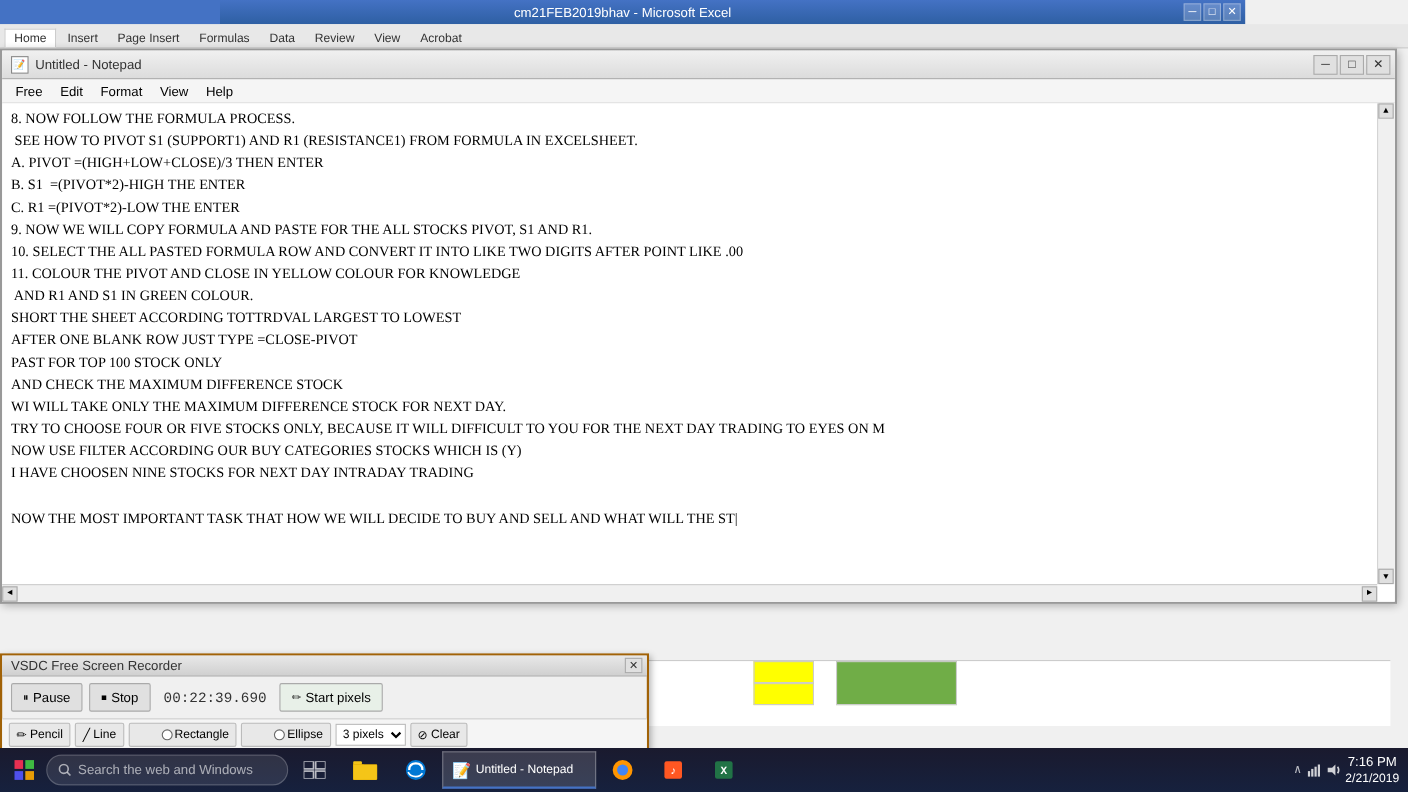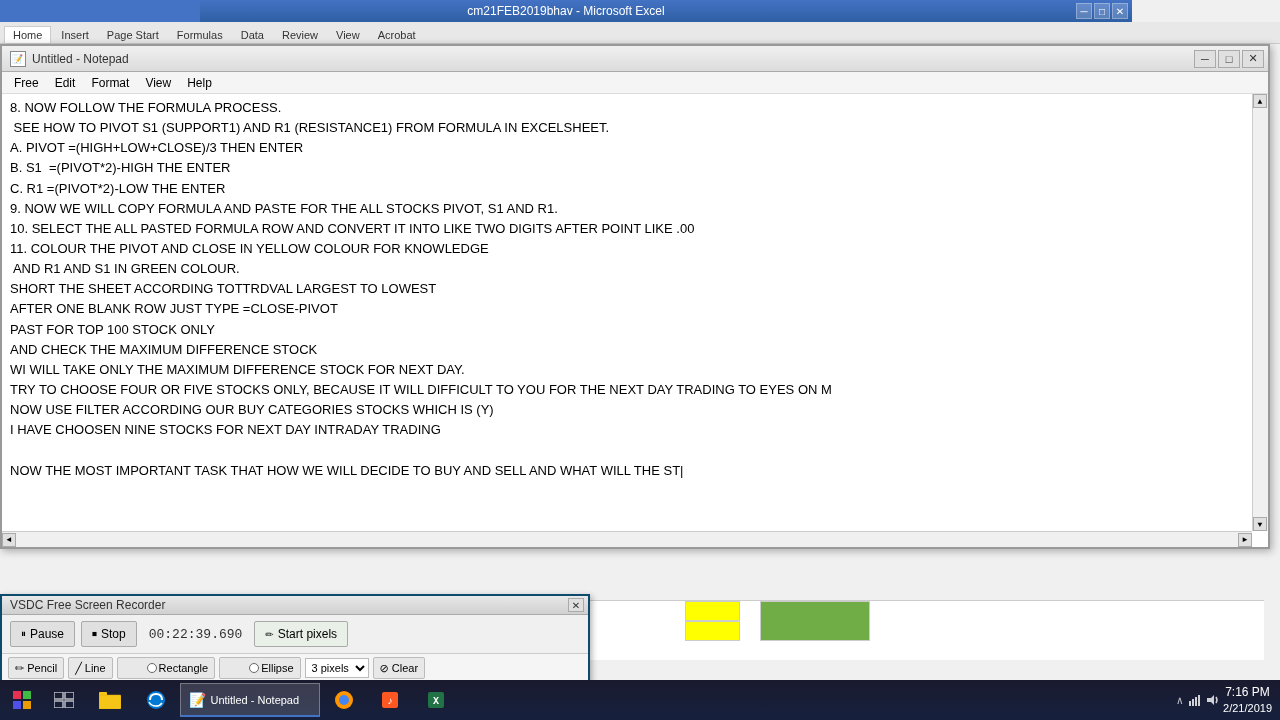--- a/index.html
+++ b/index.html
@@ -192,7 +192,7 @@
 <div class="excel-ribbon">
   <div class="excel-tab active">Home</div>
   <div class="excel-tab">Insert</div>
-  <div class="excel-tab">Page Start</div>
+  <div class="excel-tab">Page Insert</div>
   <div class="excel-tab">Formulas</div>
   <div class="excel-tab">Data</div>
   <div class="excel-tab">Review</div>

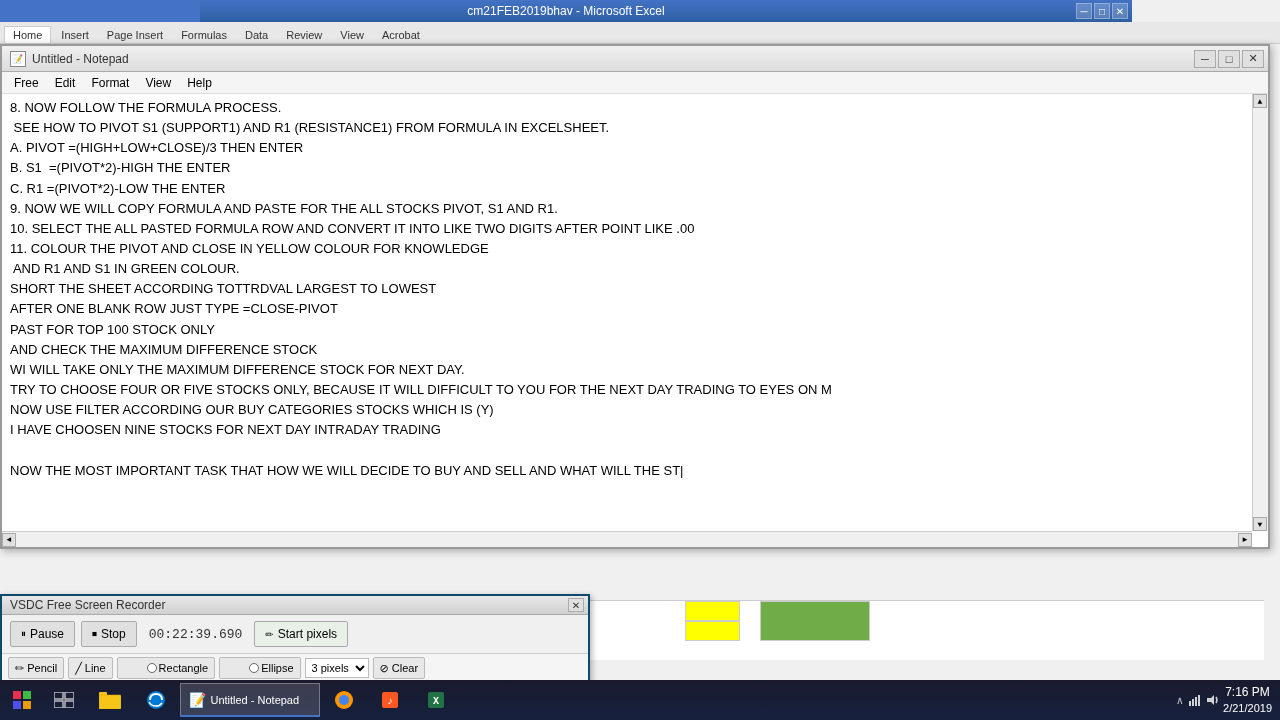--- a/index.html
+++ b/index.html
@@ -82,7 +82,7 @@
     
     .notepad-content {
       flex: 1; padding: 4px 8px; overflow: hidden;
-      font-family: Liberation Sans, sans-serif; font-size: 13px;
+      font-family: Liberation Serif, serif; font-size: 13px;
       color: #000; line-height: 1.55; background: white;
       white-space: pre; position: relative;
     }

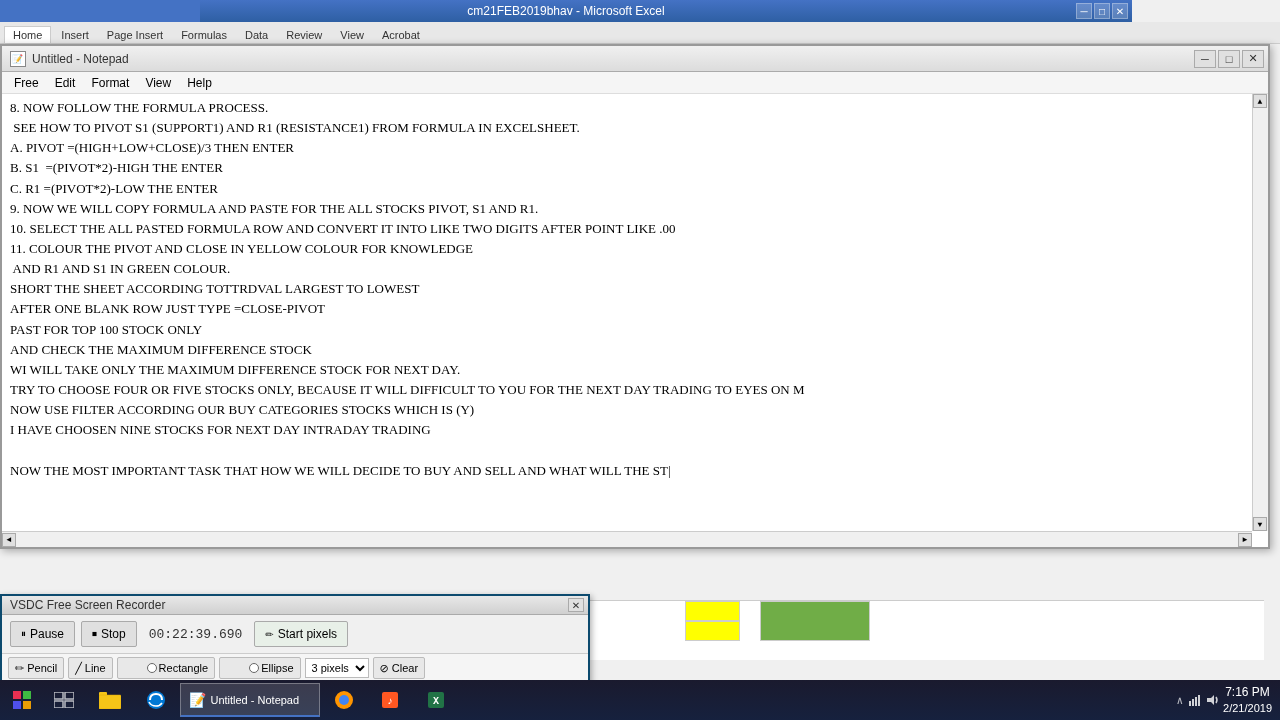--- a/index.html
+++ b/index.html
@@ -90,7 +90,7 @@
     
     .vsdc {
       position: absolute; top: 594px; left: 0; width: 590px; height: 90px;
-      background: #f0f0f0; border: 2px solid #0c4a6e;
+      background: #f0f0f0; border: 2px solid #a16207;
       box-shadow: 2px 2px 6px rgba(0,0,0,0.3);
       display: flex; flex-direction: column;
     }

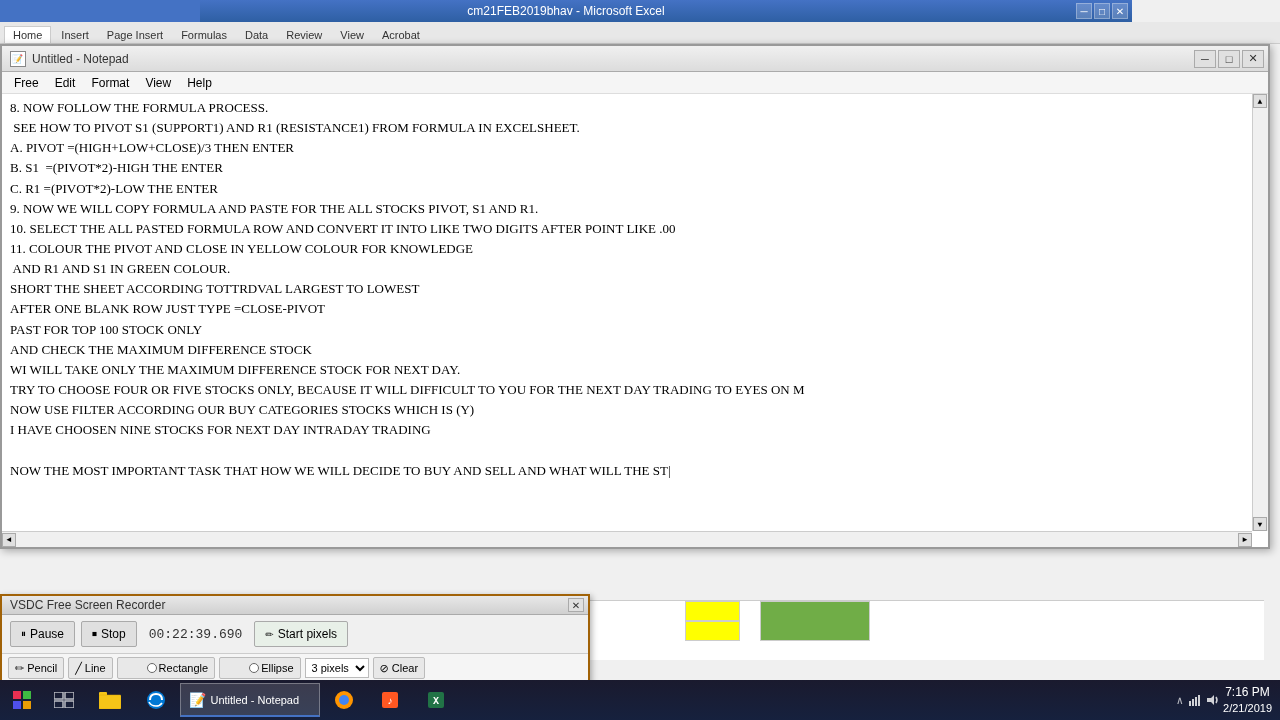--- a/index.html
+++ b/index.html
@@ -324,6 +324,13 @@
     </svg>
   </div>
 
+  <div class="search-bar">
+    <svg width="12" height="12" viewBox="0 0 12 12" style="margin-right:6px;">
+      <circle cx="5" cy="5" r="4" fill="none" stroke="rgba(255,255,255,0.6)" stroke-width="1.5"></circle>
+      <line x1="8" y1="8" x2="11" y2="11" stroke="rgba(255,255,255,0.6)" stroke-width="1.5"></line>
+    </svg>
+    <span style="color:rgba(255,255,255,0.6); font-size:12px; font-family:'Segoe UI',sans-serif;">Search the web and Windows</span>
+  </div>
 
   <div class="taskbar-app">
     <div class="taskbar-app-icon">

